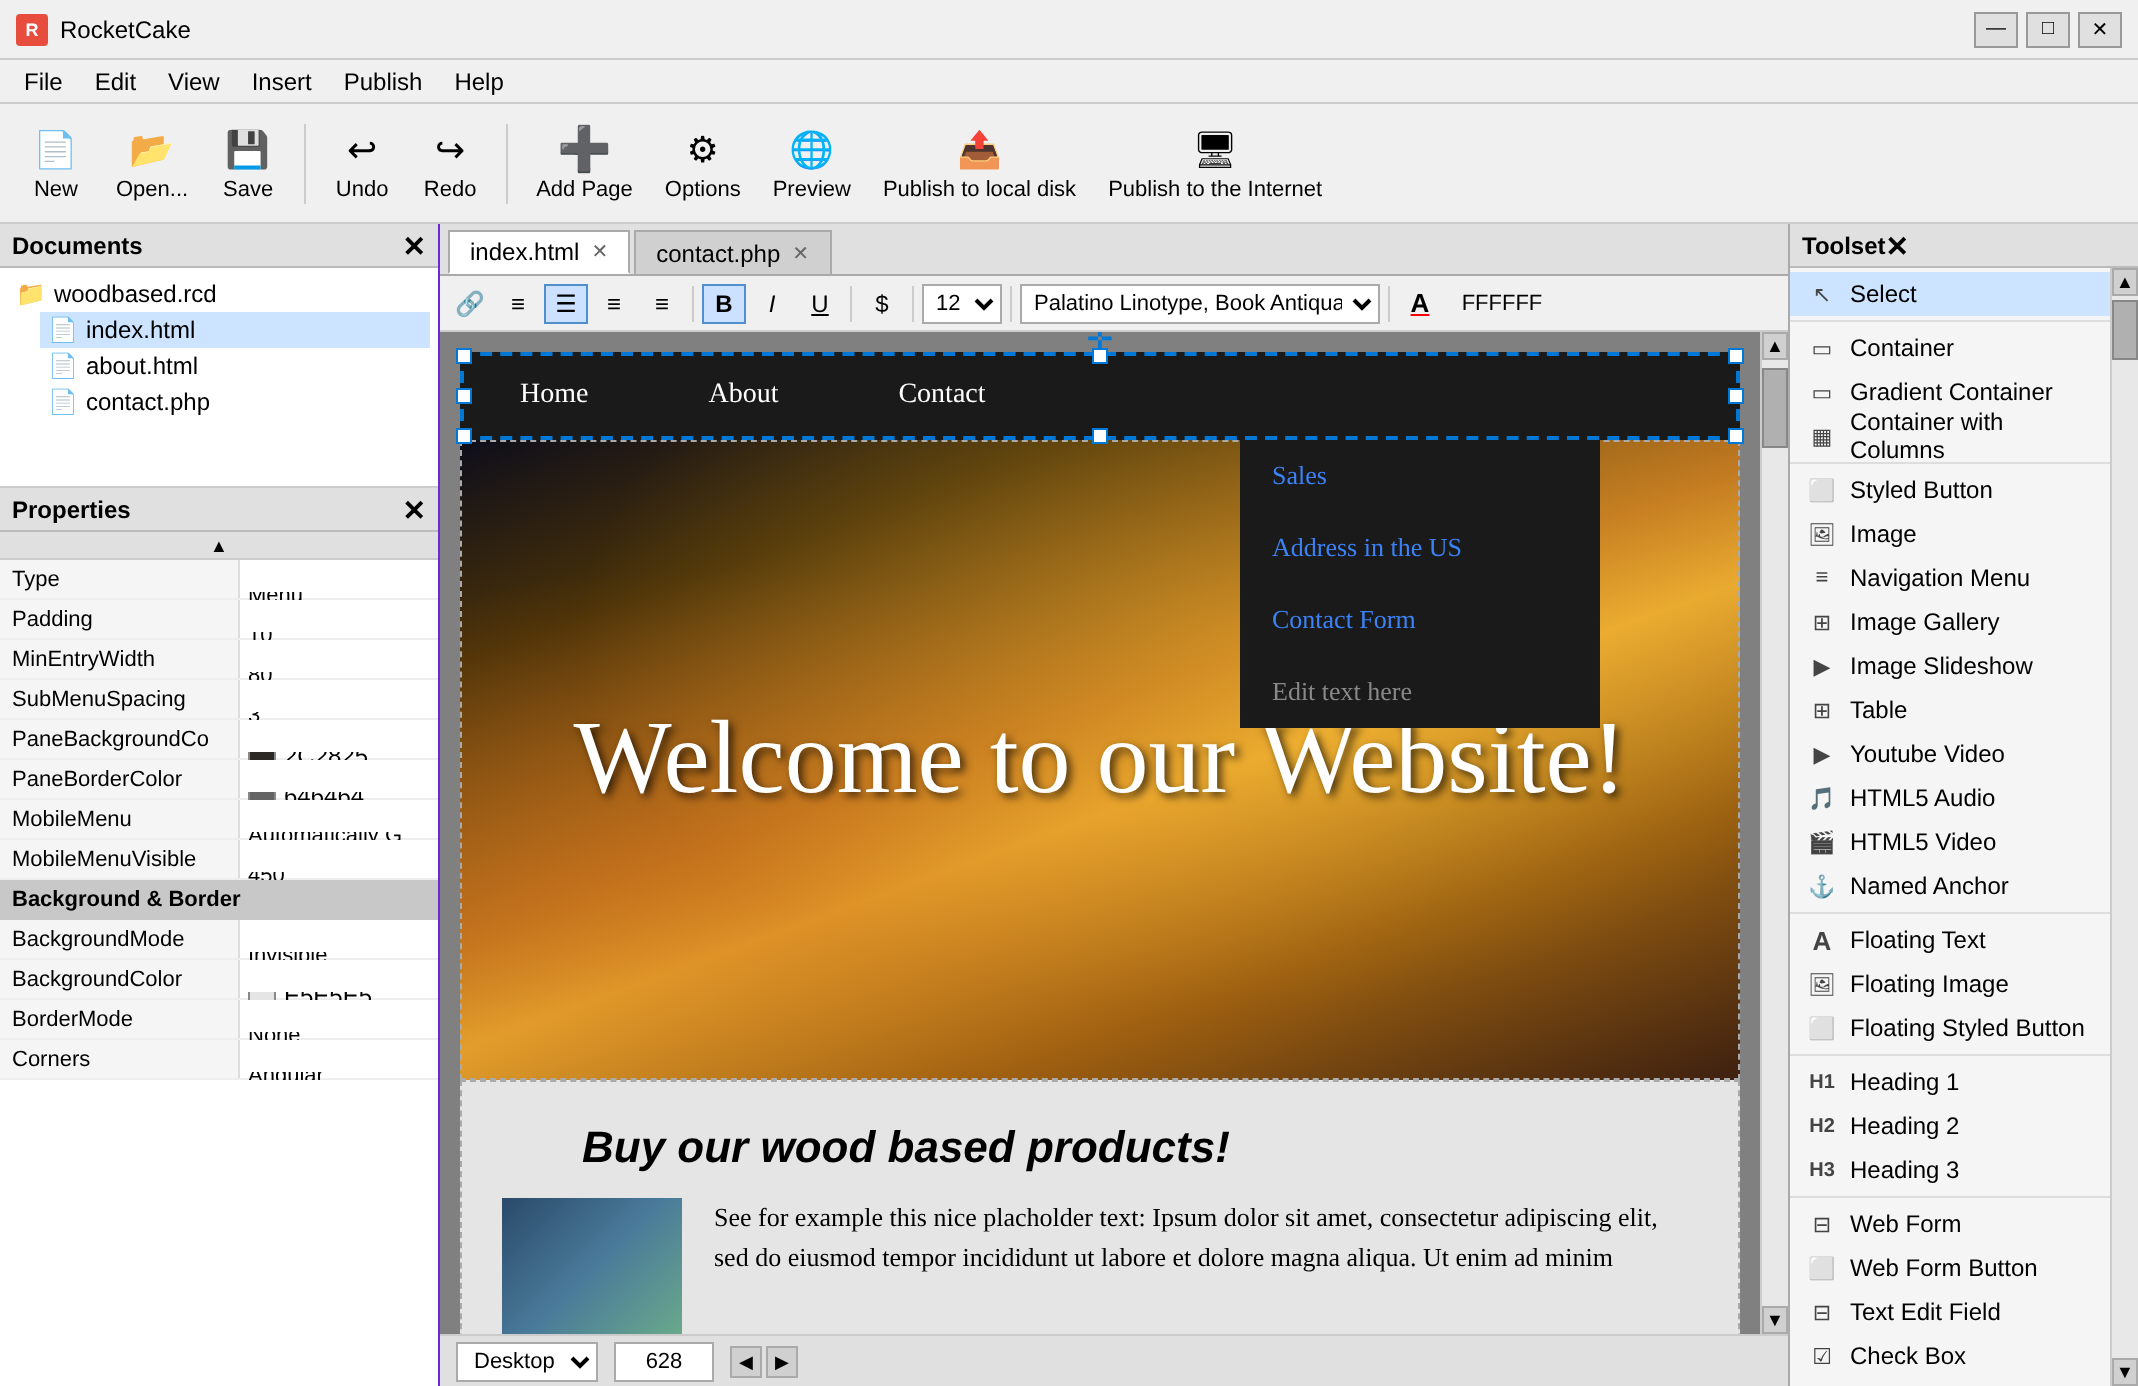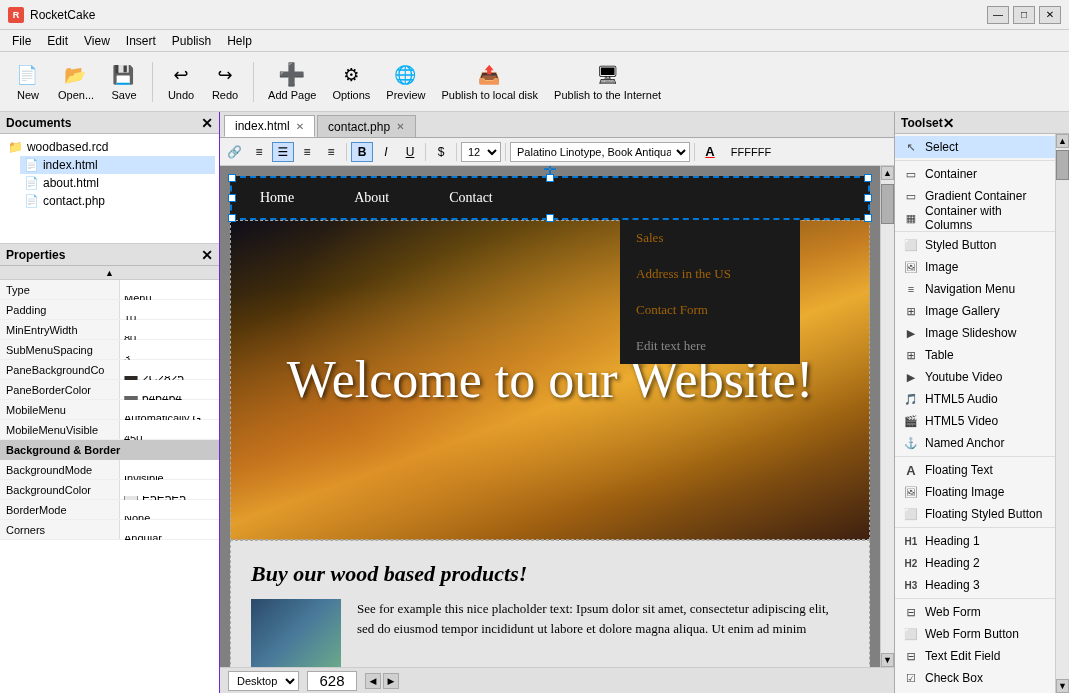--- a/index.html
+++ b/index.html
@@ -73,7 +73,7 @@
     .nav-items { display: flex; gap: 0; }
     .nav-item { color: white; padding: 12px 30px; font-size: 14px; cursor: pointer; font-family: serif; }
     .submenu { position: absolute; top: 44px; left: 390px; background: #1a1a1a; min-width: 180px; z-index: 10; }
-    .submenu-item { color: #a16207; padding: 10px 16px; font-size: 13px; cursor: pointer; font-family: serif; }
+    .submenu-item { color: #3b82f6; padding: 10px 16px; font-size: 13px; cursor: pointer; font-family: serif; }
     .submenu-item.dimmed { color: #888; }
 
     

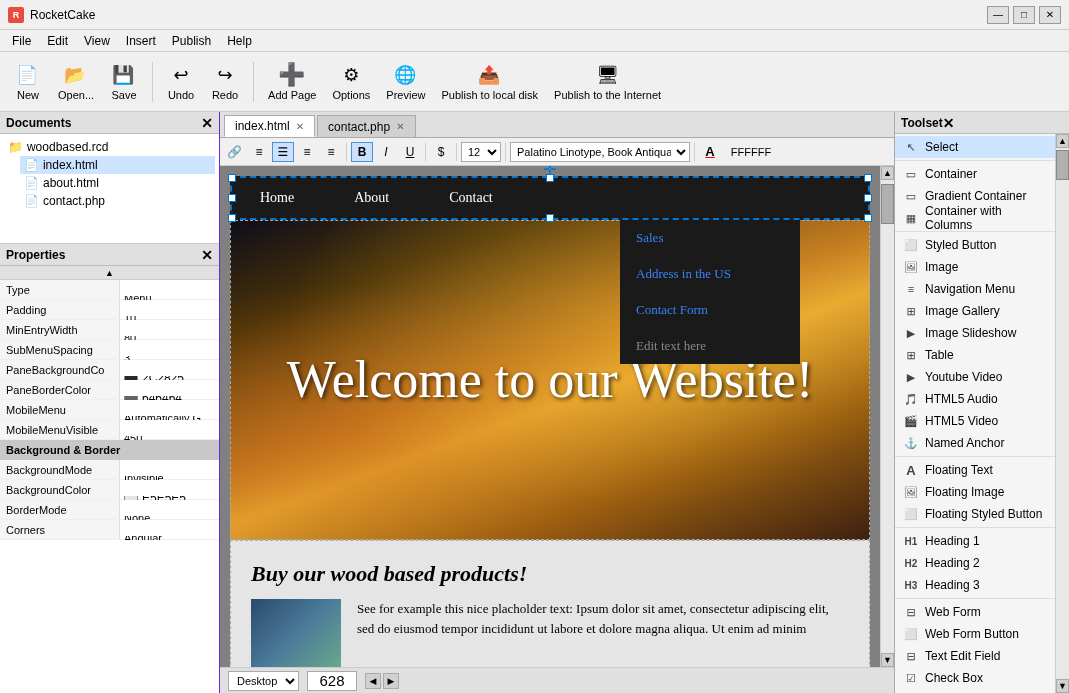--- a/index.html
+++ b/index.html
@@ -83,7 +83,7 @@
 
     
     .content-section { padding: 20px; background: #E5E5E5; border: 1px dashed #aaa; }
-    .content-title { font-family: Liberation Serif, serif; font-size: 22px; font-style: italic; font-weight: bold; margin-bottom: 12px; }
+    .content-title { font-family: Liberation Sans, sans-serif; font-size: 22px; font-style: italic; font-weight: bold; margin-bottom: 12px; margin-left: 40px; }
     .content-body { display: flex; gap: 16px; }
     .content-img { width: 90px; height: 70px; background: linear-gradient(135deg, #2a4a6a, #4a7a9a, #6aaa8a); flex-shrink: 0; }
     .content-text { font-family: 'Palatino Linotype', serif; font-size: 13px; line-height: 1.5; }

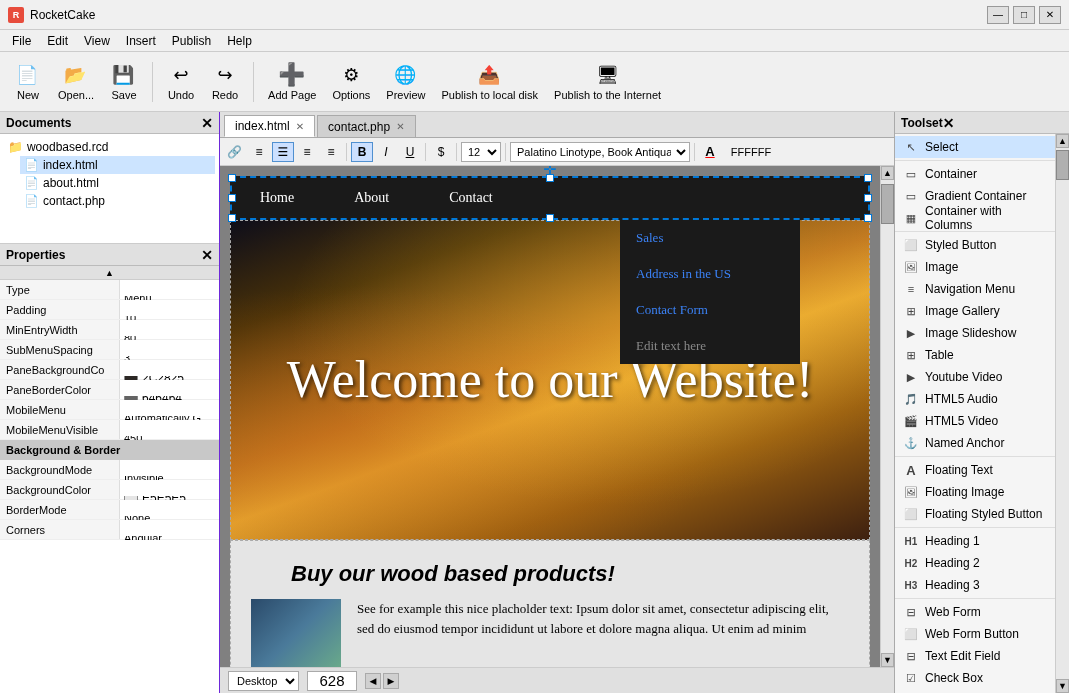--- a/index.html
+++ b/index.html
@@ -91,7 +91,7 @@
     
     .status-bar { height: 26px; background: #e0e0e0; display: flex; align-items: center; padding: 0 8px; gap: 8px; border-top: 1px solid #ccc; }
     .status-dropdown { height: 20px; font-size: 11px; border: 1px solid #aaa; background: white; padding: 0 4px; }
-    .status-num { width: 50px; height: 20px; border: 1px solid #aaa; background: white; display: flex; align-items: center; justify-content: center; font-size: 15px; }
+    .status-num { width: 50px; height: 20px; border: 1px solid #aaa; background: white; display: flex; align-items: center; justify-content: center; font-size: 11px; }
     .status-scroll { display: flex; align-items: center; gap: 2px; }
     .scroll-btn { width: 16px; height: 16px; background: #d0d0d0; border: 1px solid #aaa; display: flex; align-items: center; justify-content: center; font-size: 9px; cursor: pointer; }
 

